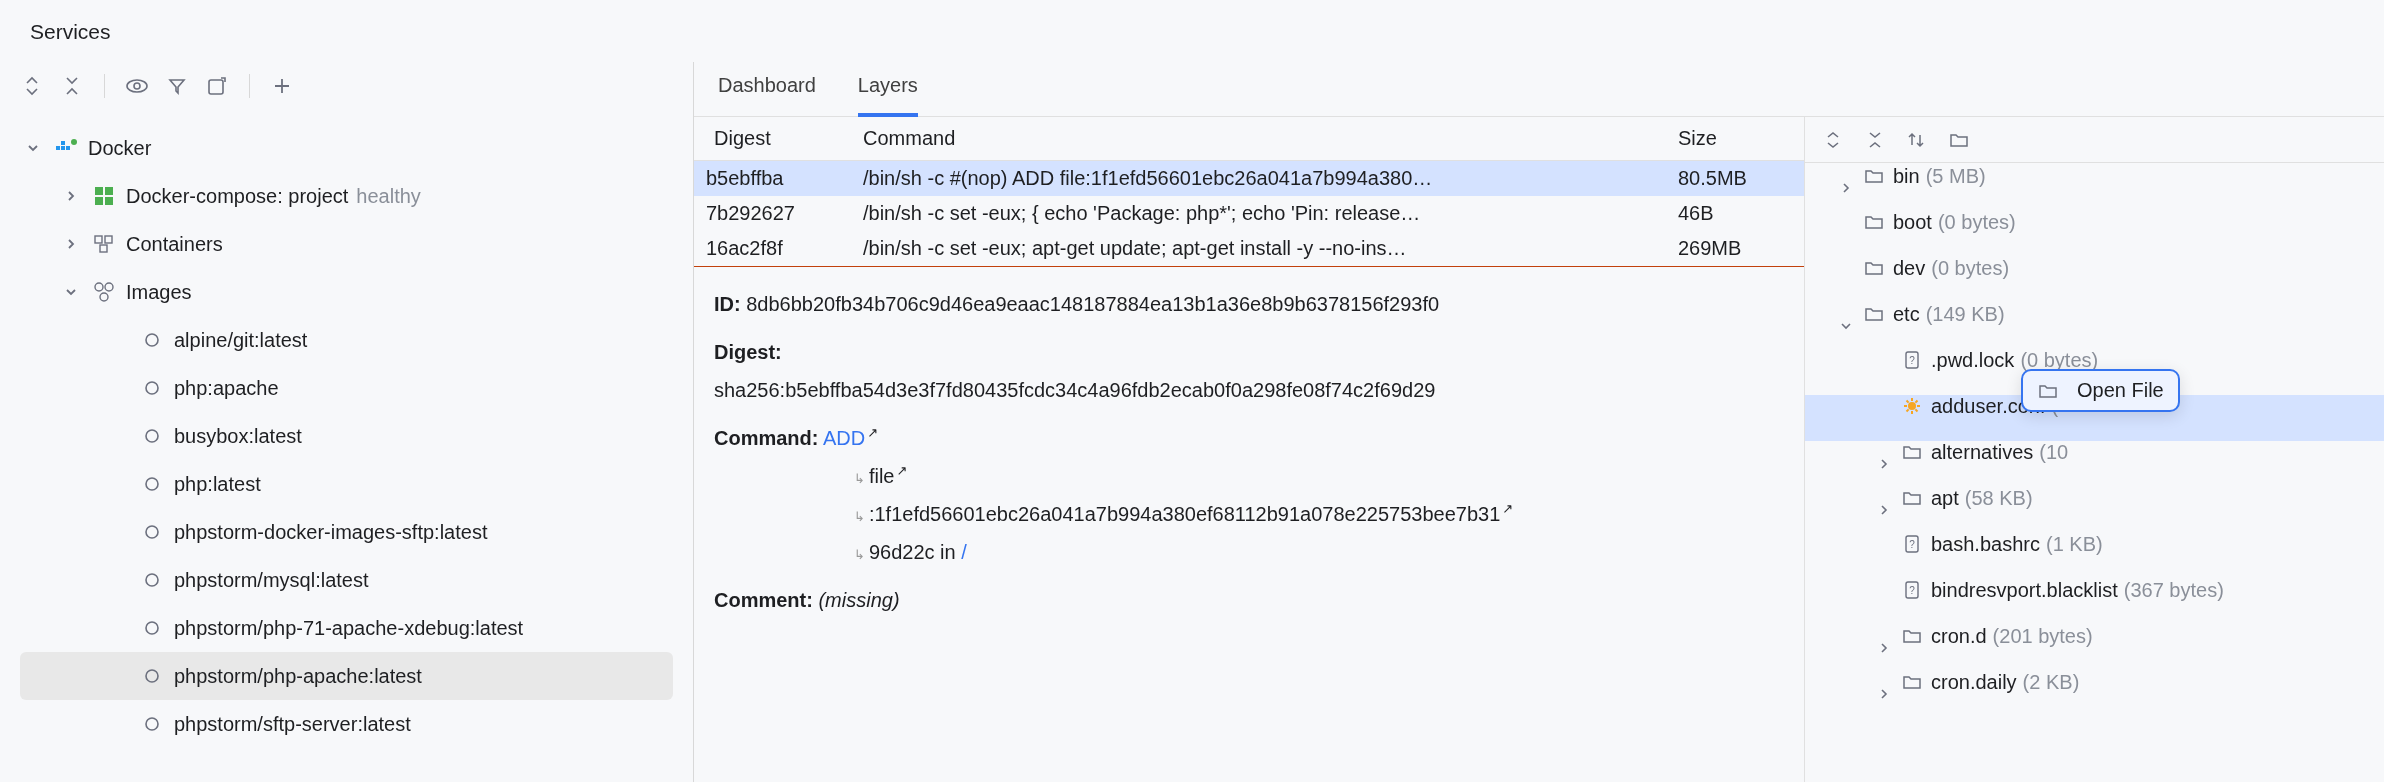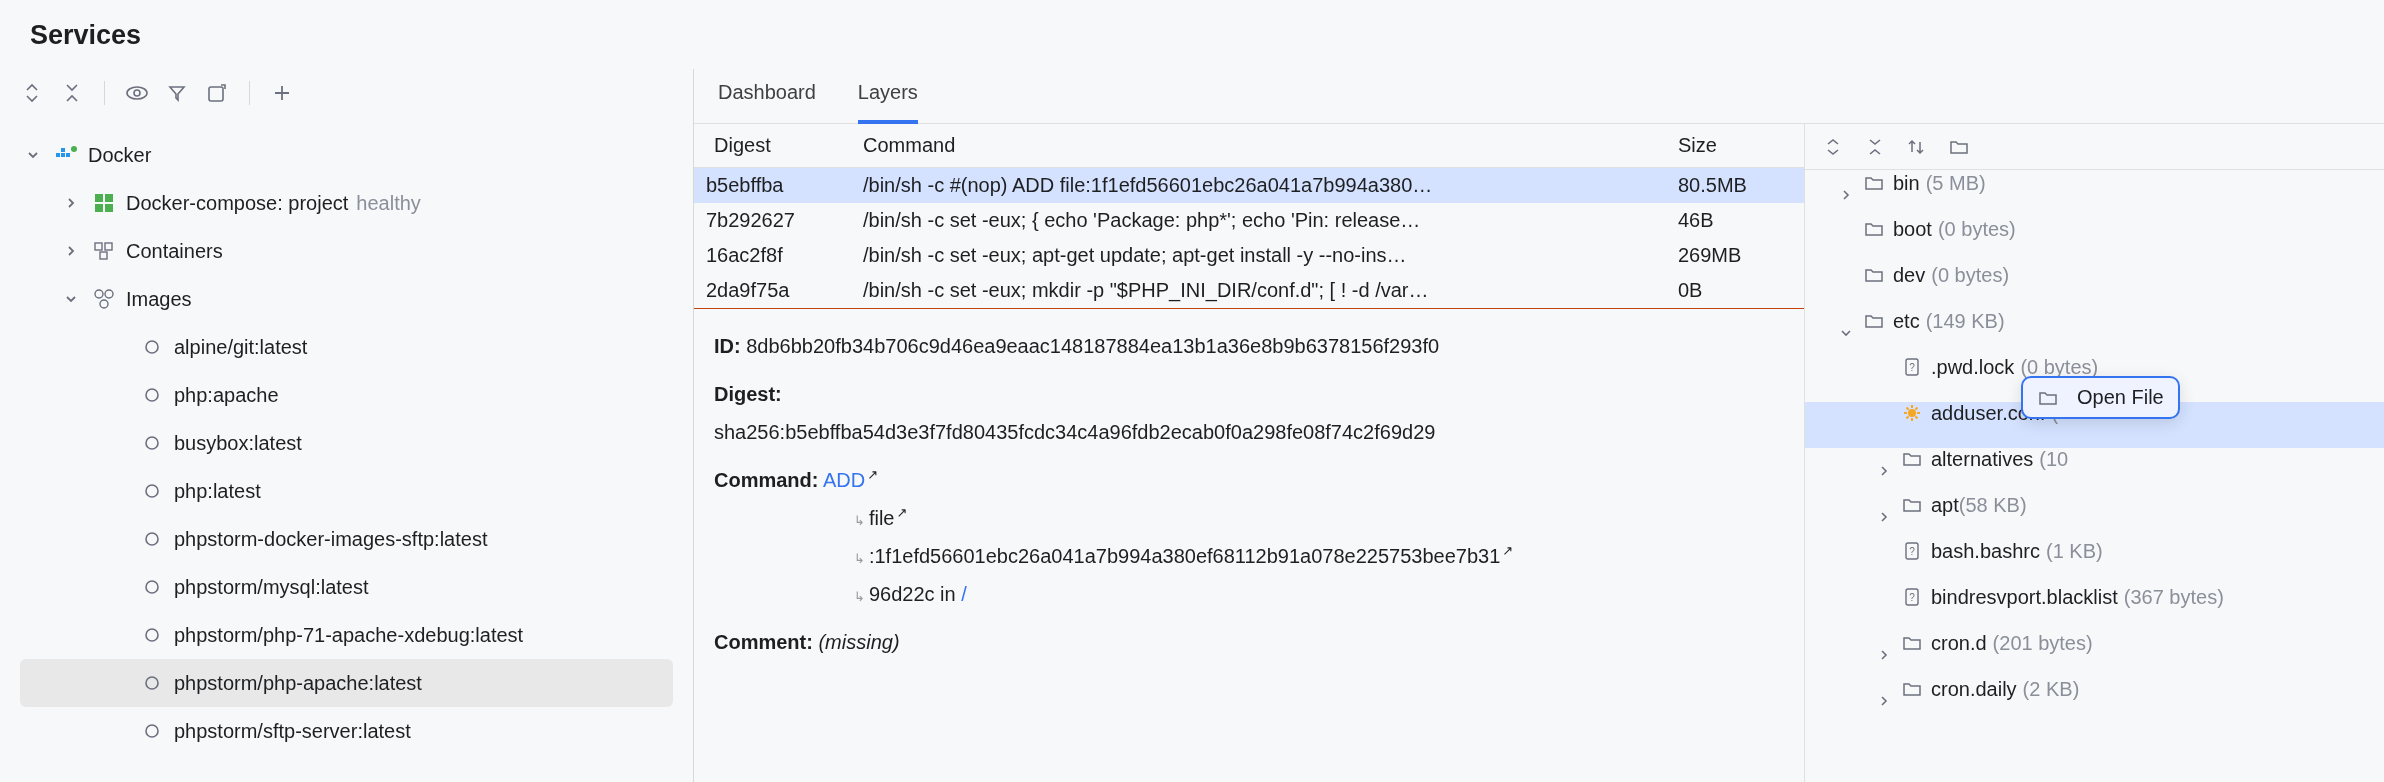--- a/index.html
+++ b/index.html
@@ -18,8 +18,8 @@
     }
     .header {
       padding: 20px 30px 18px 30px;
-      font-weight: 700;
-      font-size: 27px;
+      font-weight: 400;
+      font-size: 21px;
     }
     .main-container {
       display: flex;

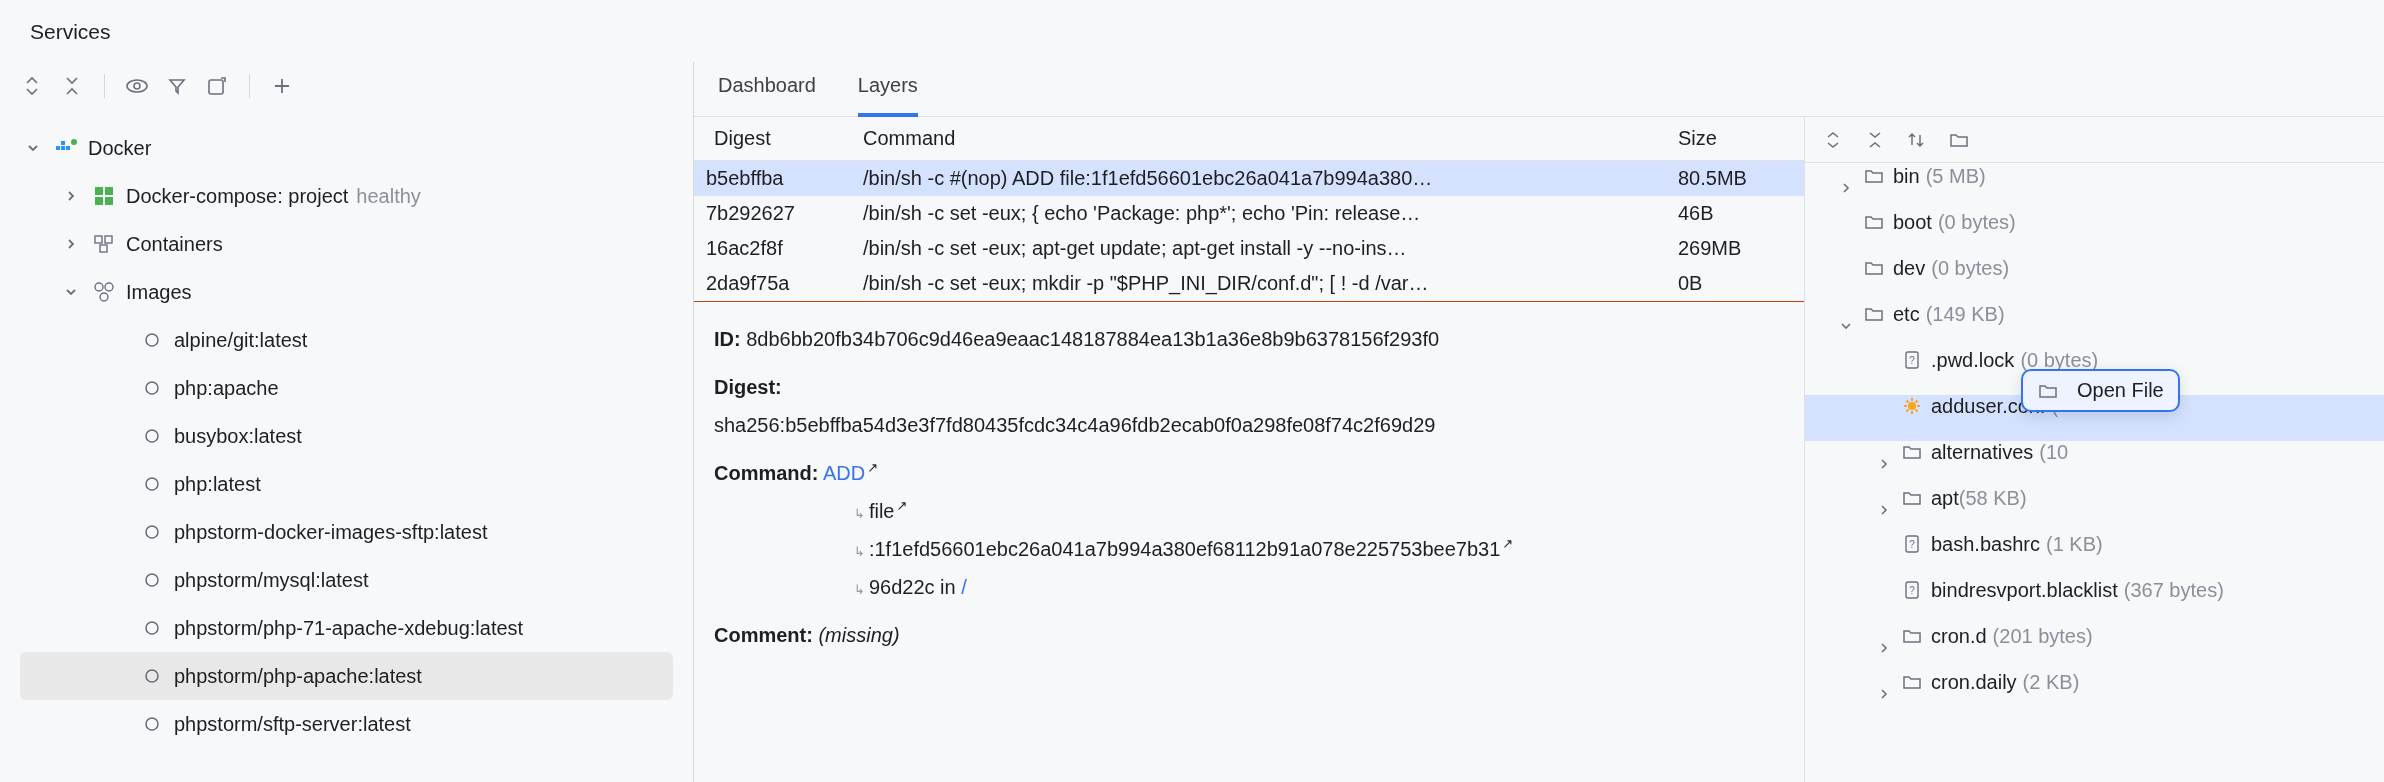--- a/index.html
+++ b/index.html
@@ -434,11 +434,6 @@
             <div class="td-command">/bin/sh -c set -eux; apt-get update; apt-get install -y --no-ins…</div>
             <div class="td-size">269MB</div>
           </div>
-          <div class="table-row">
-            <div class="td-digest">2da9f75a</div>
-            <div class="td-command">/bin/sh -c set -eux; mkdir -p "$PHP_INI_DIR/conf.d"; [ ! -d /var…</div>
-            <div class="td-size">0B</div>
-          </div>
         </div>
 
         <div class="details">

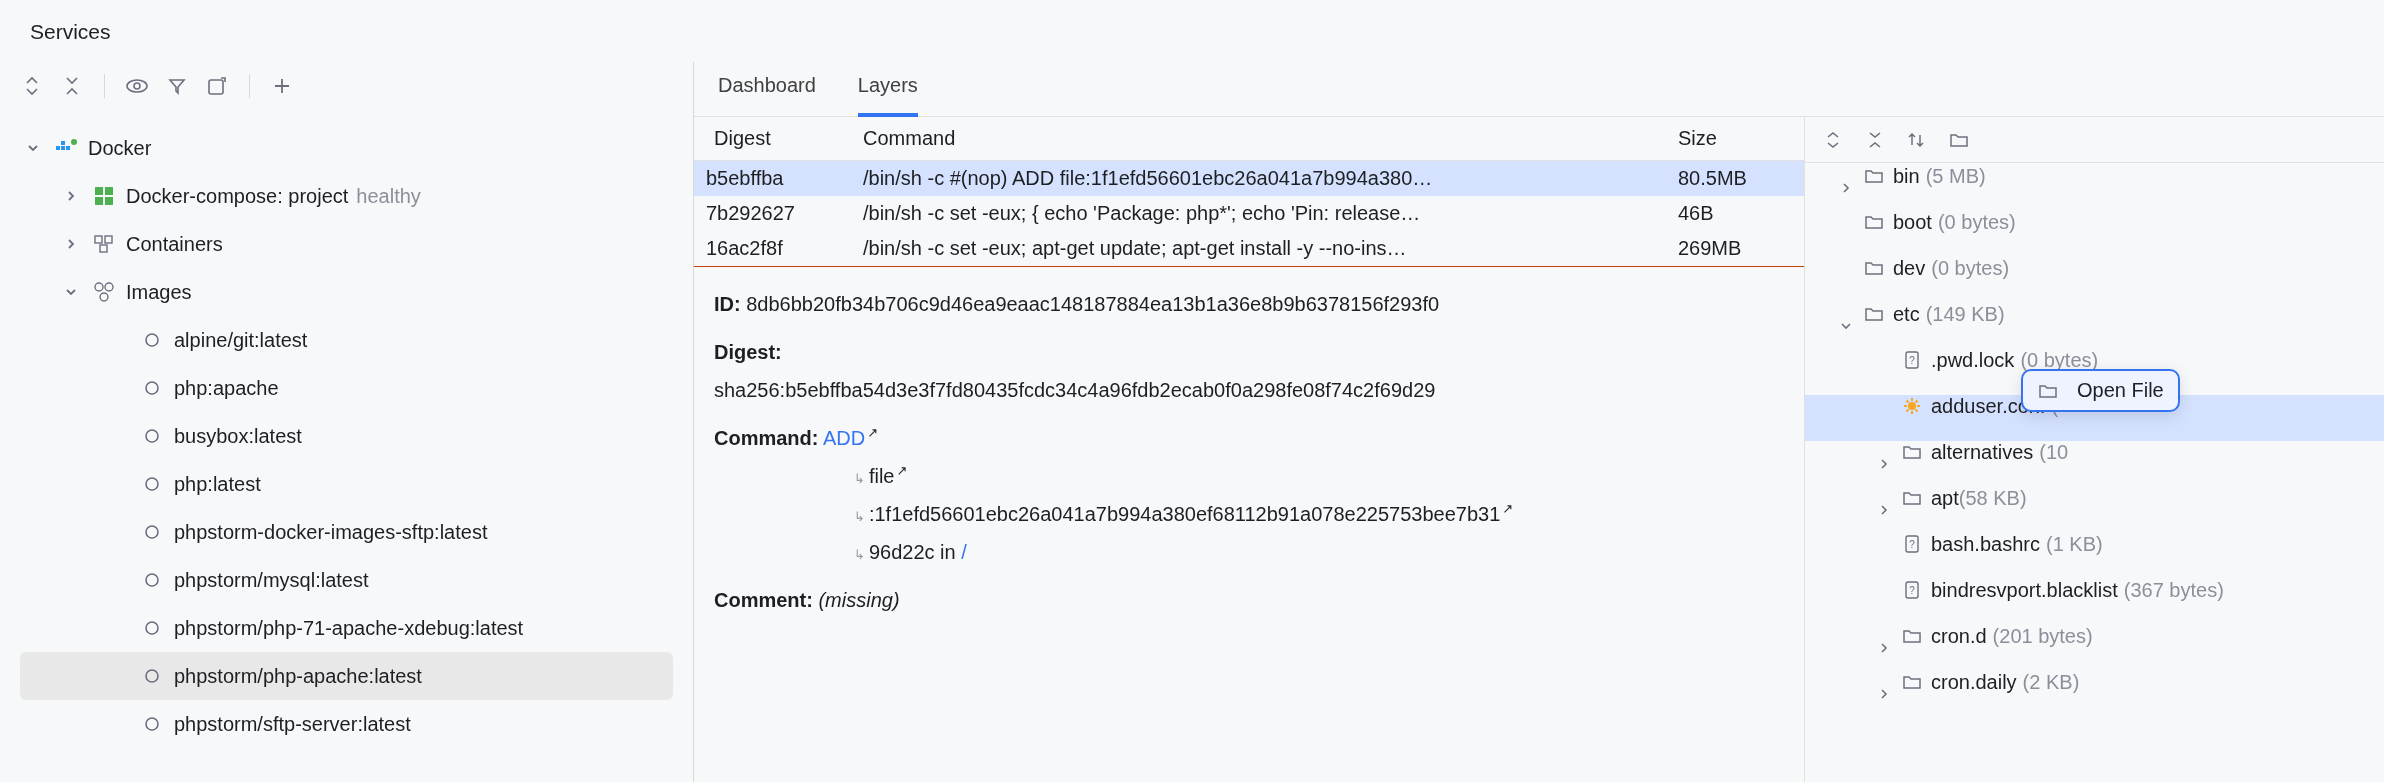--- a/index.html
+++ b/index.html
@@ -581,7 +581,7 @@
                 </svg>
               </span>
               <span>apt</span>
-              <span class="muted" style="">(58 KB)</span>
+              <span class="muted" style="margin-left:6px">(58 KB)</span>
             </div>
             <div class="file-row lvl-b">
               <span class="file-chevron"></span>

